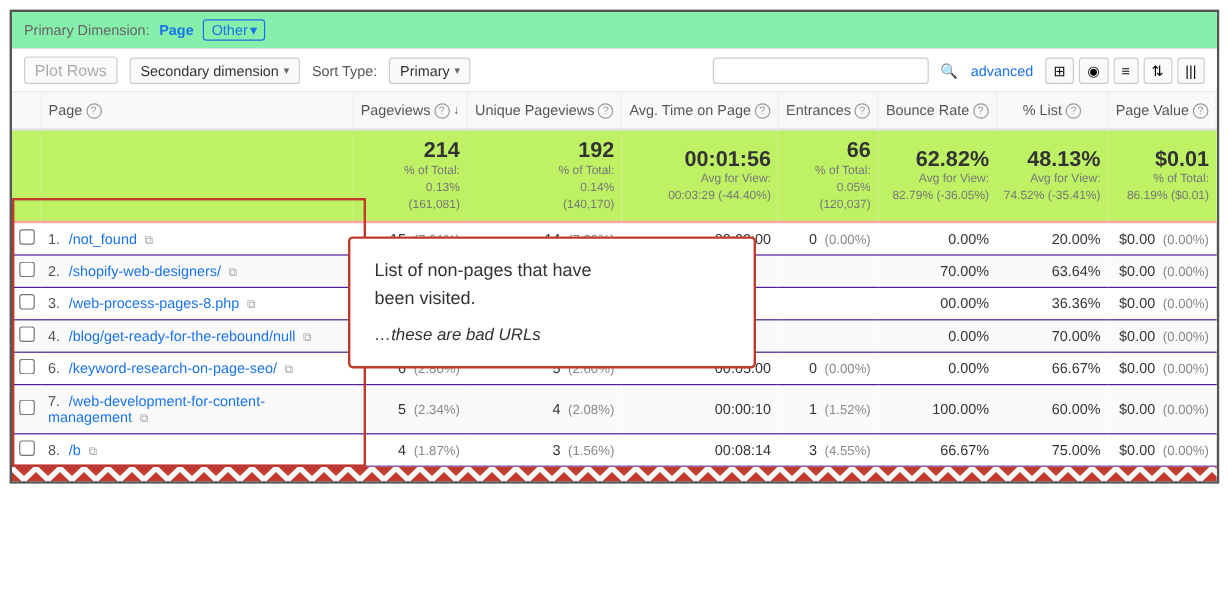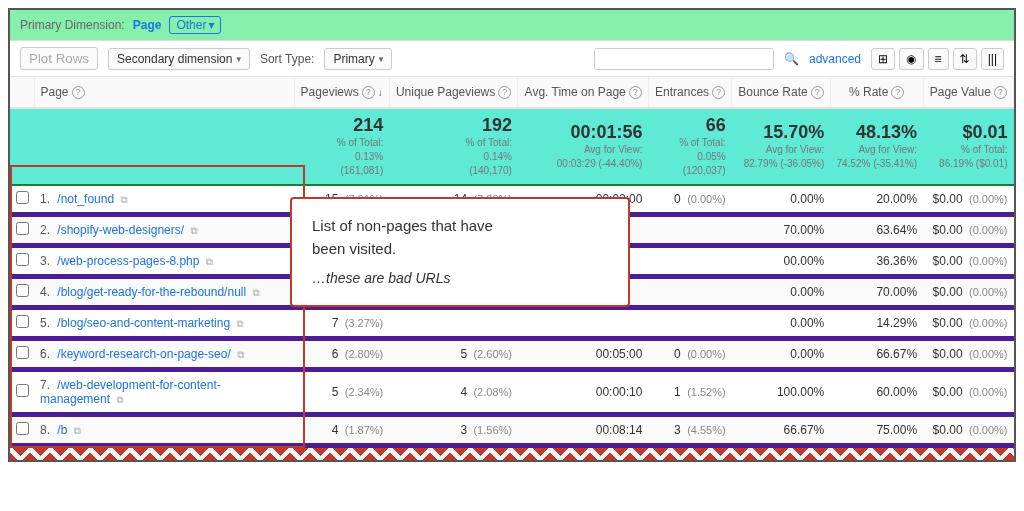--- a/index.html
+++ b/index.html
@@ -286,7 +286,7 @@
           </th>
           <th>
             <div class="th-label right">
-              <span>% Rate</span>
+              <span>% List</span>
               <span class="info-icon">?</span>
             </div>
           </th>

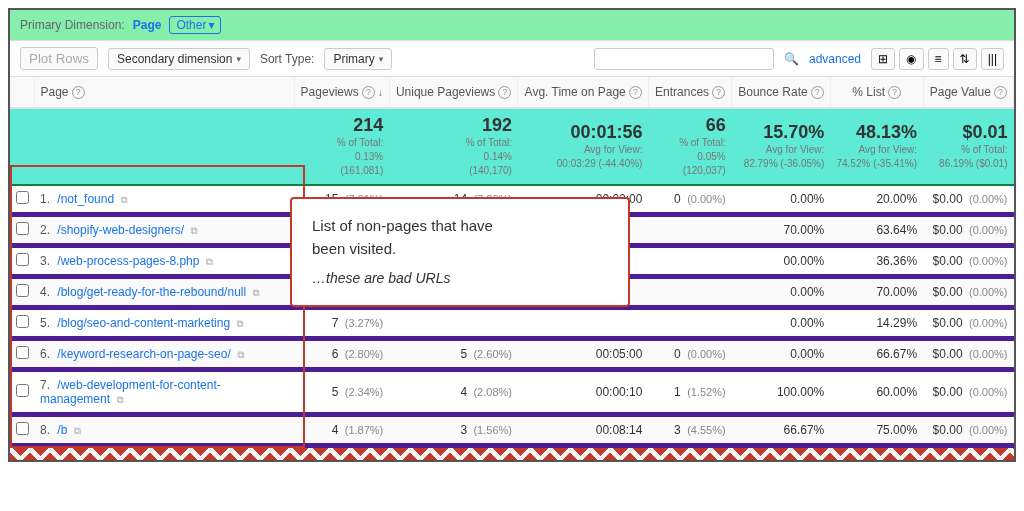--- a/index.html
+++ b/index.html
@@ -122,8 +122,8 @@
     .sort-arrow { color: #666; font-size: 10px; }
     
     .summary-row td {
-      background: #5eead4;
-      border-bottom: 2px solid #15803d;
+      background: #bef264;
+      border-bottom: 2px solid #fca5a5;
       padding: 6px 6px;
       text-align: right;
       vertical-align: middle;

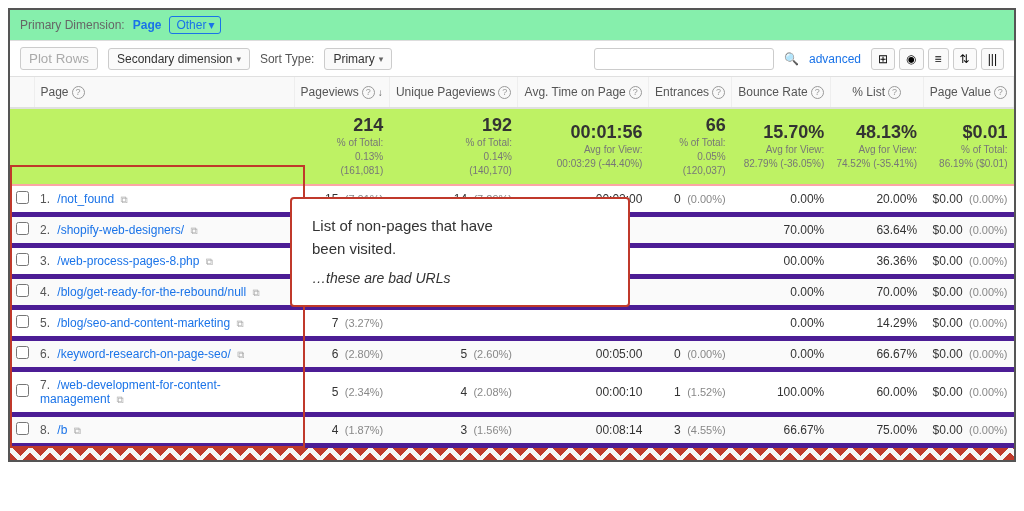--- a/index.html
+++ b/index.html
@@ -325,7 +325,7 @@
 (120,037)</span>
           </td>
           <td>
-            <span class="summary-main">15.70%</span>
+            <span class="summary-main">62.82%</span>
             <span class="summary-sub" style="white-space:pre-line;">Avg for View:
 82.79% (-36.05%)</span>
           </td>

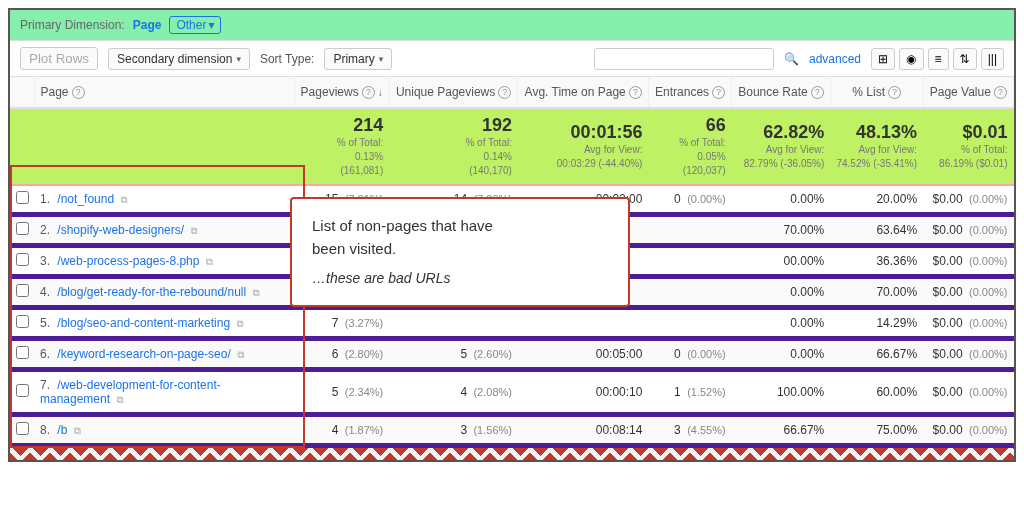--- a/index.html
+++ b/index.html
@@ -133,7 +133,7 @@
     .summary-sub { font-size: 10px; color: #777; display: block; line-height: 1.4; }
     
     .data-table tbody tr.data-row {
-      border-bottom: 5px solid #4c1d95;
+      border-bottom: 1px solid #4c1d95;
       padding-left: 12px;
     }
     .data-table tbody tr.data-row:nth-child(even) {

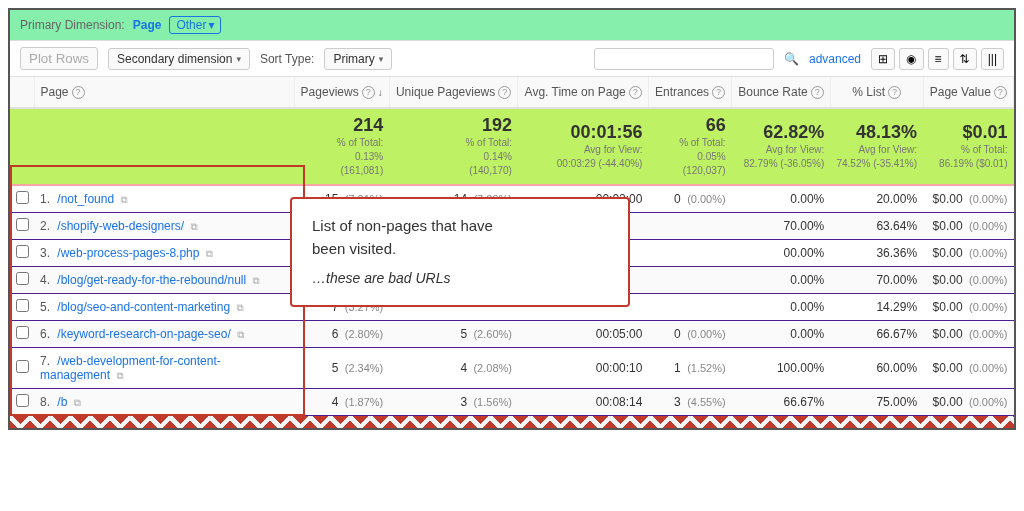--- a/index.html
+++ b/index.html
@@ -447,31 +447,6 @@
       <input type="checkbox" style="cursor: pointer;">
     </td>
     <td class="col-page">
-      <span class="row-num">5.</span>
-      <span class="page-link">/blog/seo-and-content-marketing</span>
-      <span class="page-icon">⧉</span>
-    </td>
-    <td>
-      7 <span class="pct">(3.27%)</span>
-    </td>
-    <td>
-      
-    </td>
-    <td></td>
-    <td>
-      
-    </td>
-    <td>0.00%</td>
-    <td>14.29%</td>
-    <td>
-      $0.00 <span class="pct">(0.00%)</span>
-    </td>
-  </tr>
-          <tr class="data-row">
-    <td class="col-check">
-      <input type="checkbox" style="cursor: pointer;">
-    </td>
-    <td class="col-page">
       <span class="row-num">6.</span>
       <span class="page-link">/keyword-research-on-page-seo/</span>
       <span class="page-icon">⧉</span>

